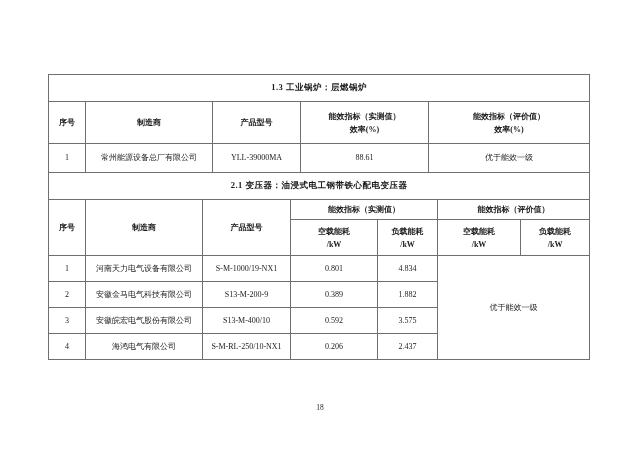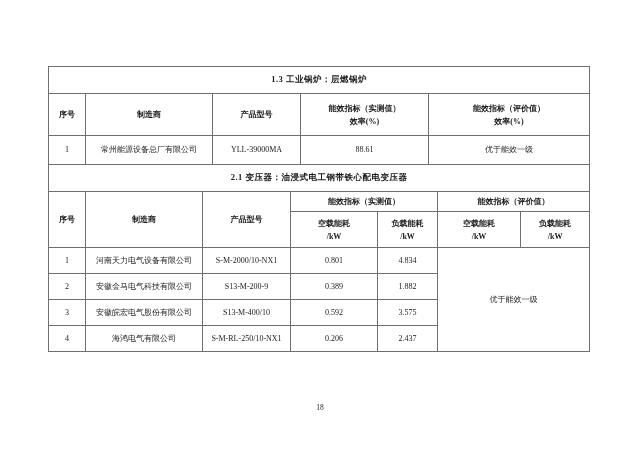--- a/index.html
+++ b/index.html
@@ -9,7 +9,7 @@
     color:#1a1a1a;
   }
   .page{position:relative;width:640px;height:453px;background:#ffffff;overflow:hidden;}
-  .tables{position:absolute;left:48px;top:66px;width:541px;}
+  .tables{position:absolute;left:48px;top:74px;width:541px;}
   table{border-collapse:collapse;table-layout:fixed;width:541px;}
   .t2{margin-top:-1px;font-family:Liberation Serif, serif;}
   td{

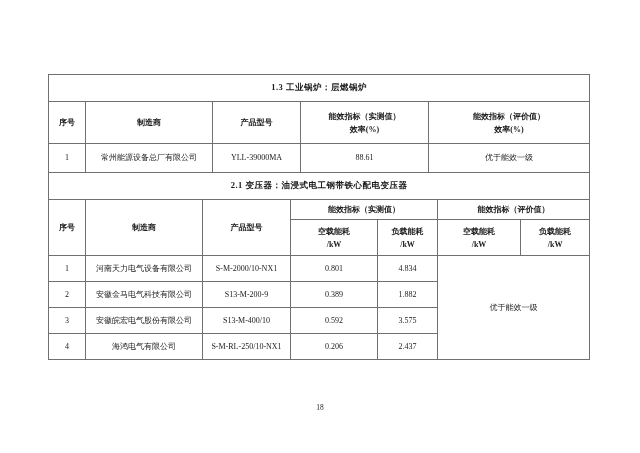--- a/index.html
+++ b/index.html
@@ -114,7 +114,7 @@
         <tr class="data">
           <td>1</td>
           <td>河南天力电气设备有限公司</td>
-          <td>S-M-2000/10-NX1</td>
+          <td>S-M-1000/19-NX1</td>
           <td>0.801</td>
           <td>4.834</td>
           <td rowspan="4" colspan="2">优于能效一级</td>

